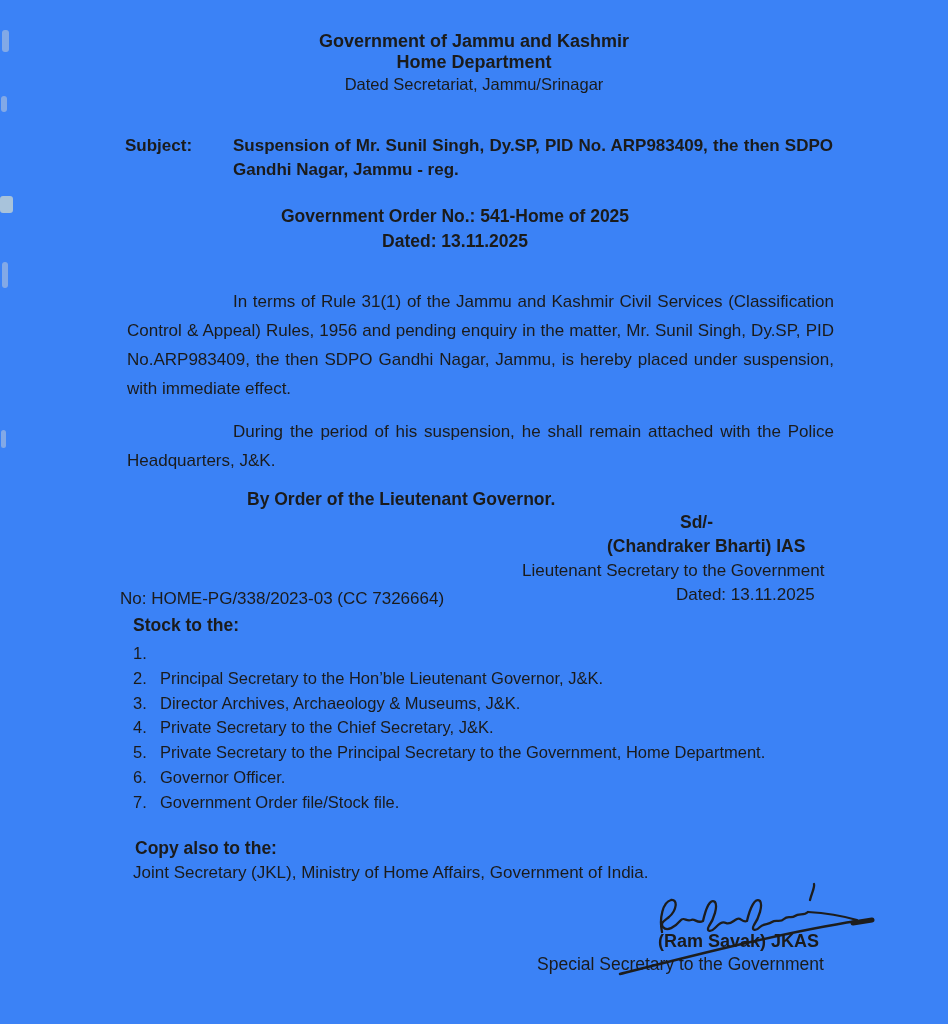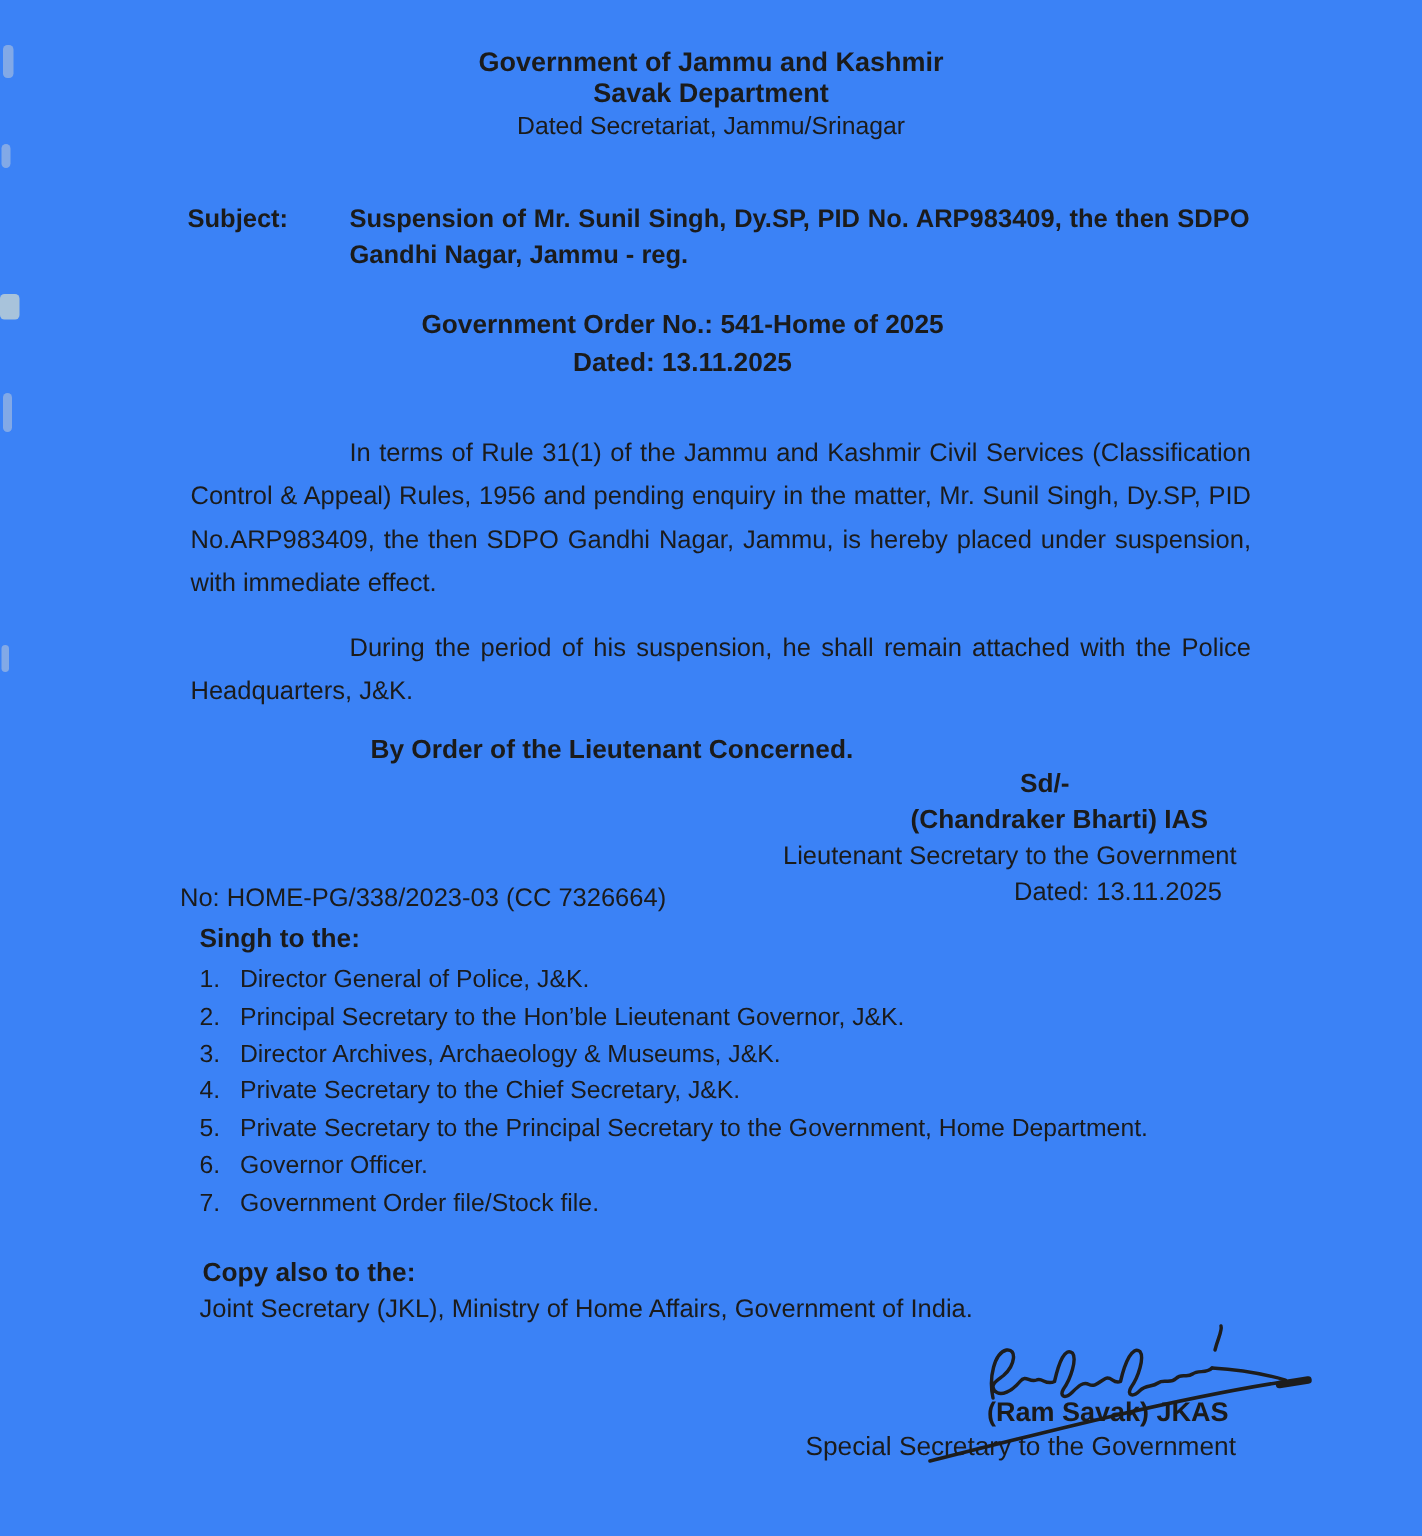--- a/index.html
+++ b/index.html
@@ -66,7 +66,7 @@
 
   <div class="hdr abs">
     <div class="b h1">Government of Jammu and Kashmir</div>
-    <div class="b h2">Savak Department</div>
+    <div class="b h2">Home Department</div>
     <div class="h3">Dated Secretariat, Jammu/Srinagar</div>
   </div>
 

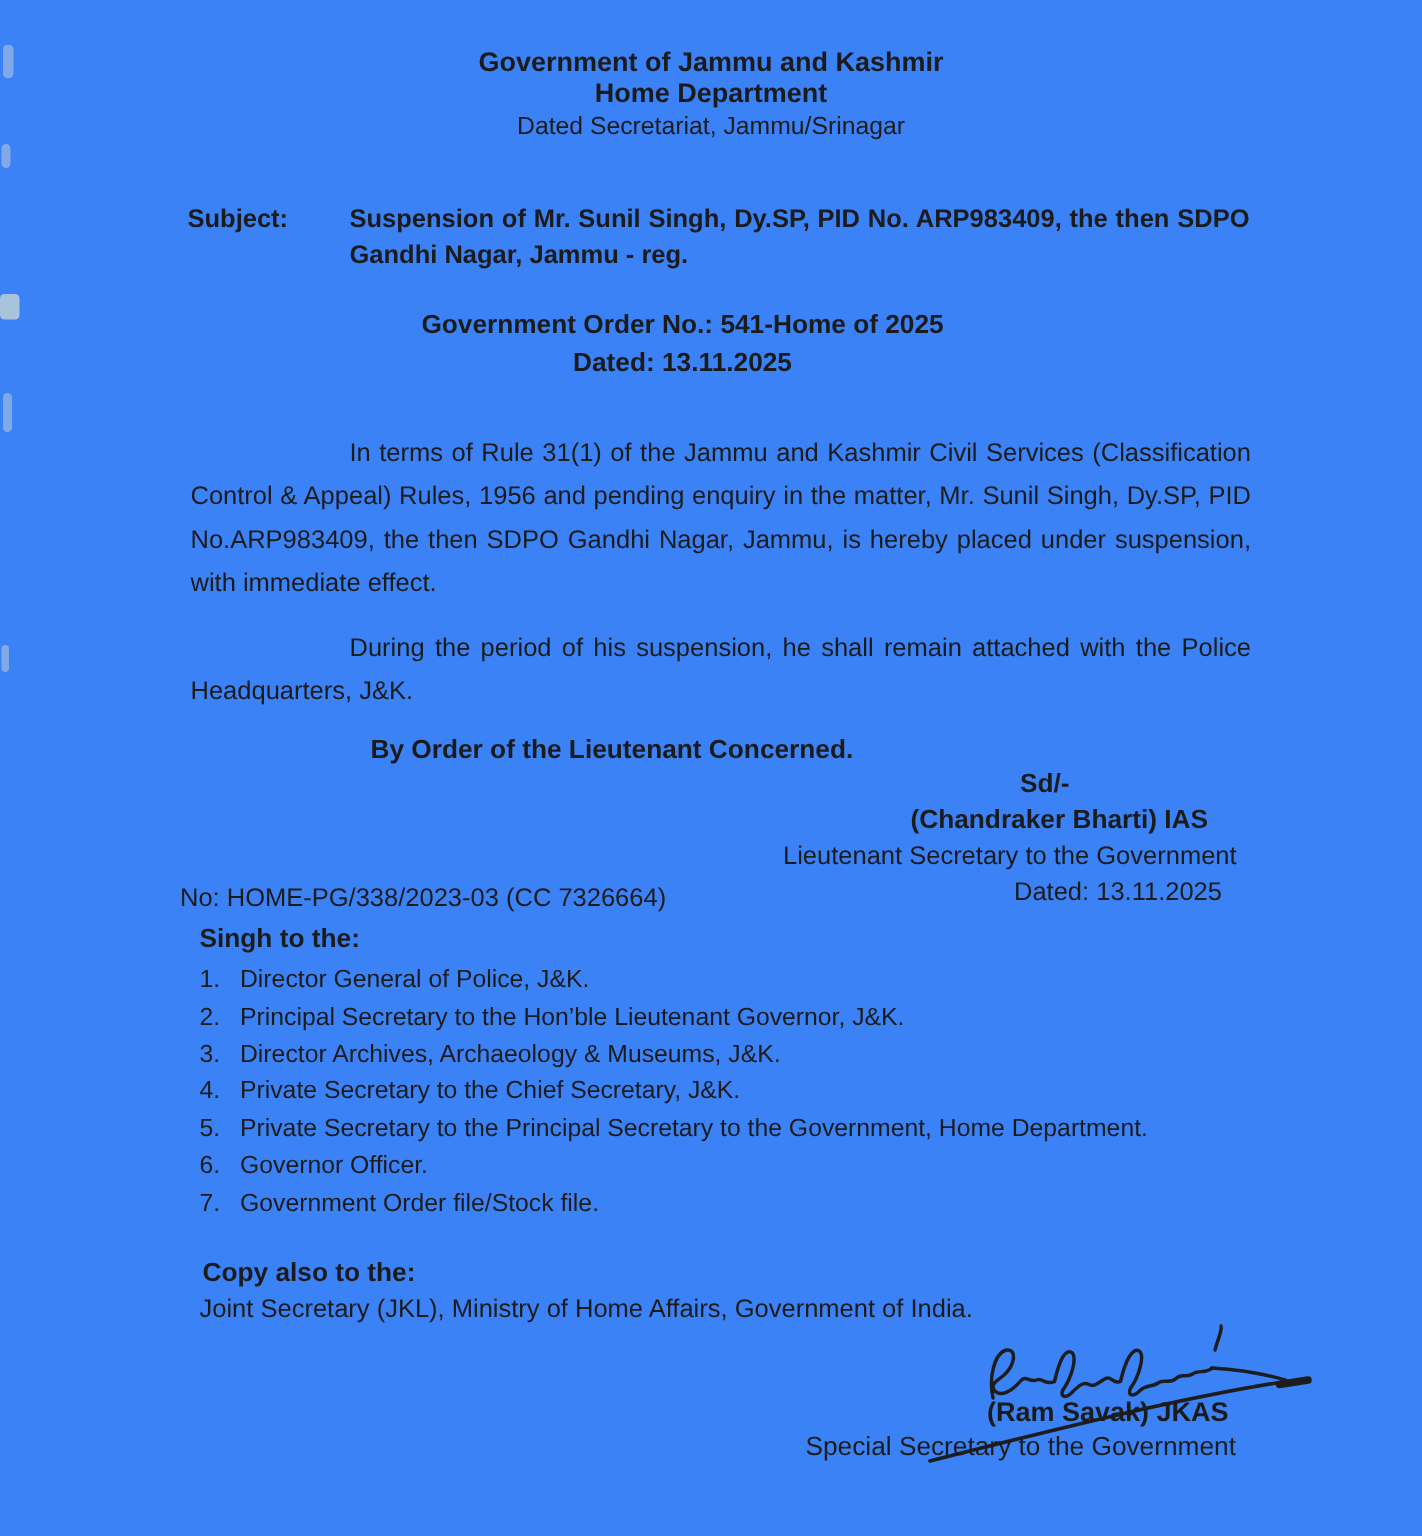--- a/index.html
+++ b/index.html
@@ -83,7 +83,7 @@
   <p class="para abs p1">In terms of Rule 31(1) of the Jammu and Kashmir Civil Services (Classification Control &amp; Appeal) Rules, 1956 and pending enquiry in the matter, Mr. Sunil Singh, Dy.SP, PID No.ARP983409, the then SDPO Gandhi Nagar, Jammu, is hereby placed under suspension, with immediate effect.</p>
   <p class="para abs p2">During the period of his suspension, he shall remain attached with the Police Headquarters, J&amp;K.</p>
 
-  <div class="abs b byorder">By Order of the Lieutenant Concerned.</div>
+  <div class="abs b byorder">By Order of the Lieutenant Governor.</div>
 
   <div class="abs b sd">Sd/-</div>
   <div class="abs b signame">(Chandraker Bharti) IAS</div>

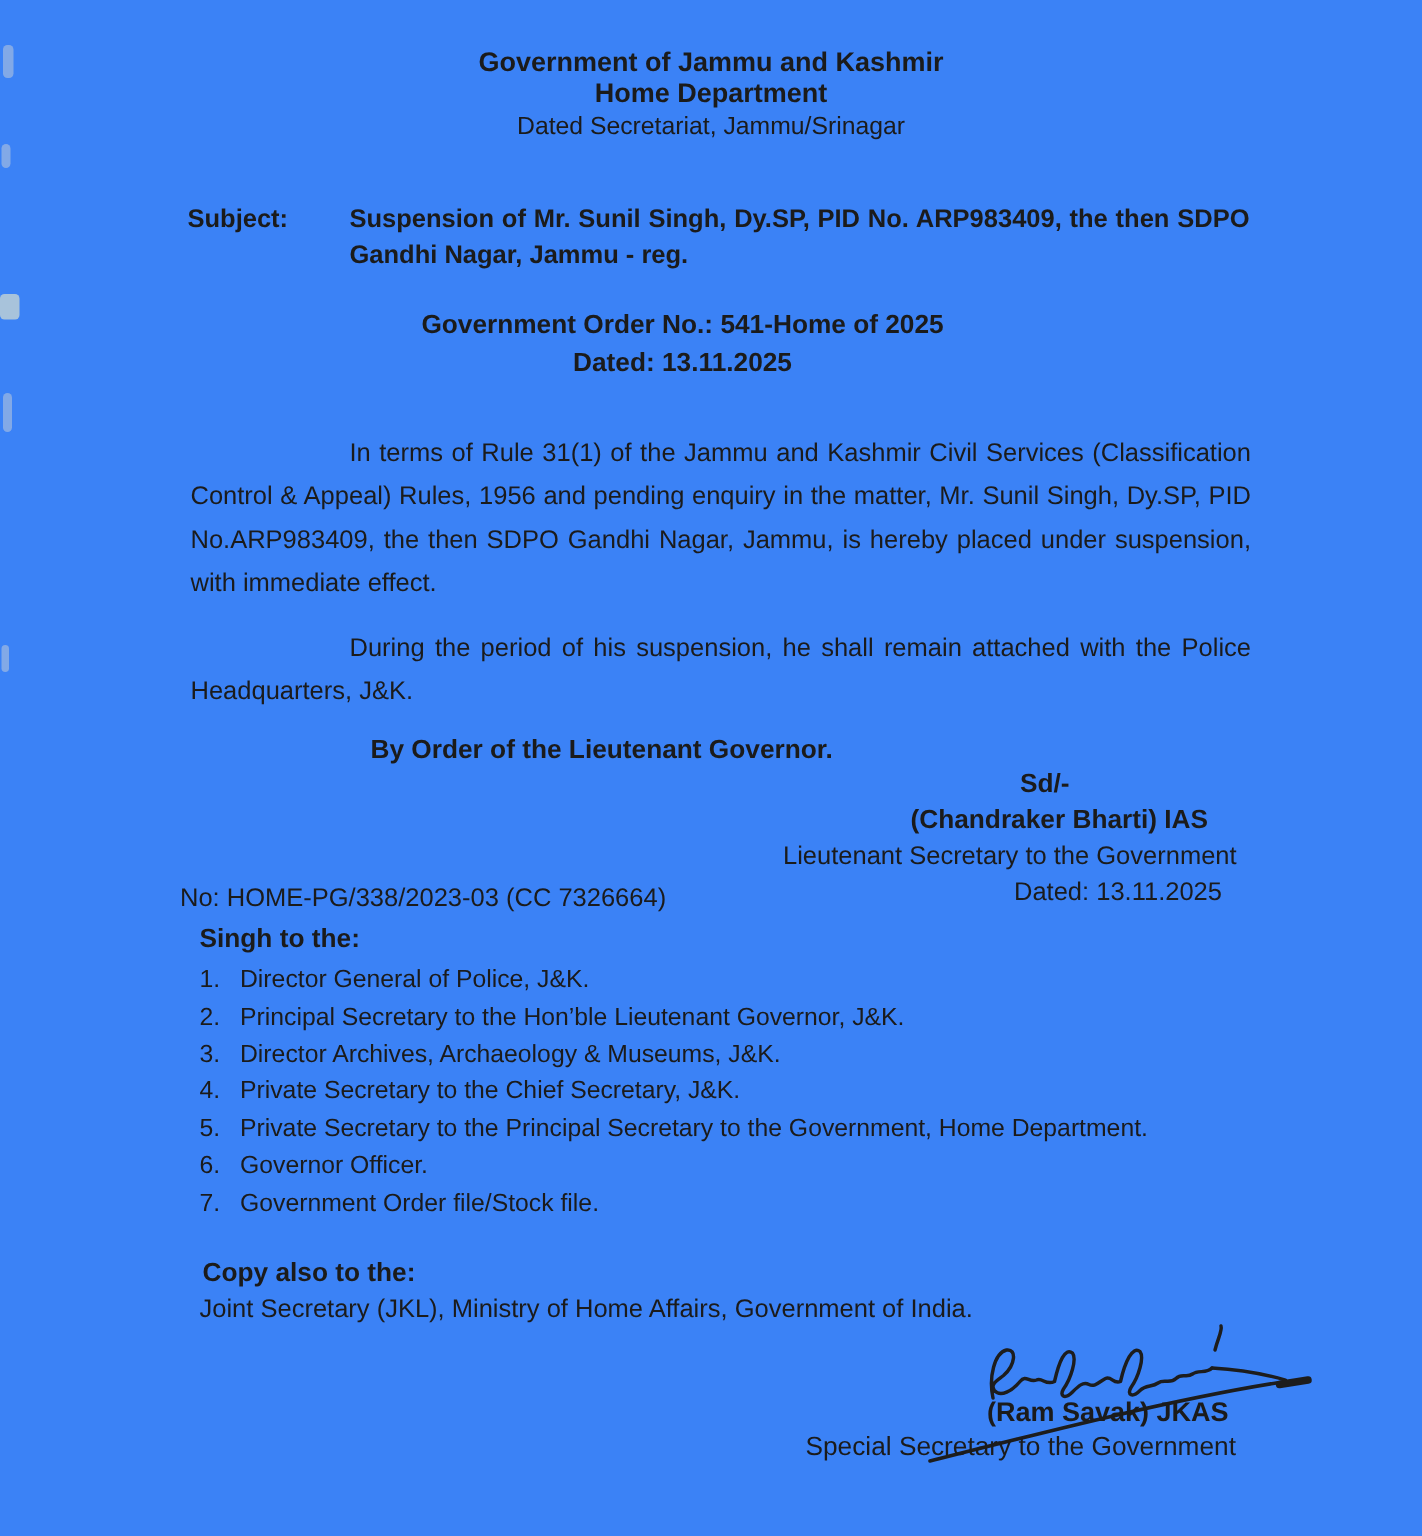--- a/index.html
+++ b/index.html
@@ -92,7 +92,7 @@
 
   <div class="abs refno">No: HOME-PG/338/2023-03 (CC 7326664)</div>
 
-  <div class="abs b copyhead">Singh to the:</div>
+  <div class="abs b copyhead">Stock to the:</div>
   <div class="abs copylist">
     <div class="row">
       <span class="no">1.</span>

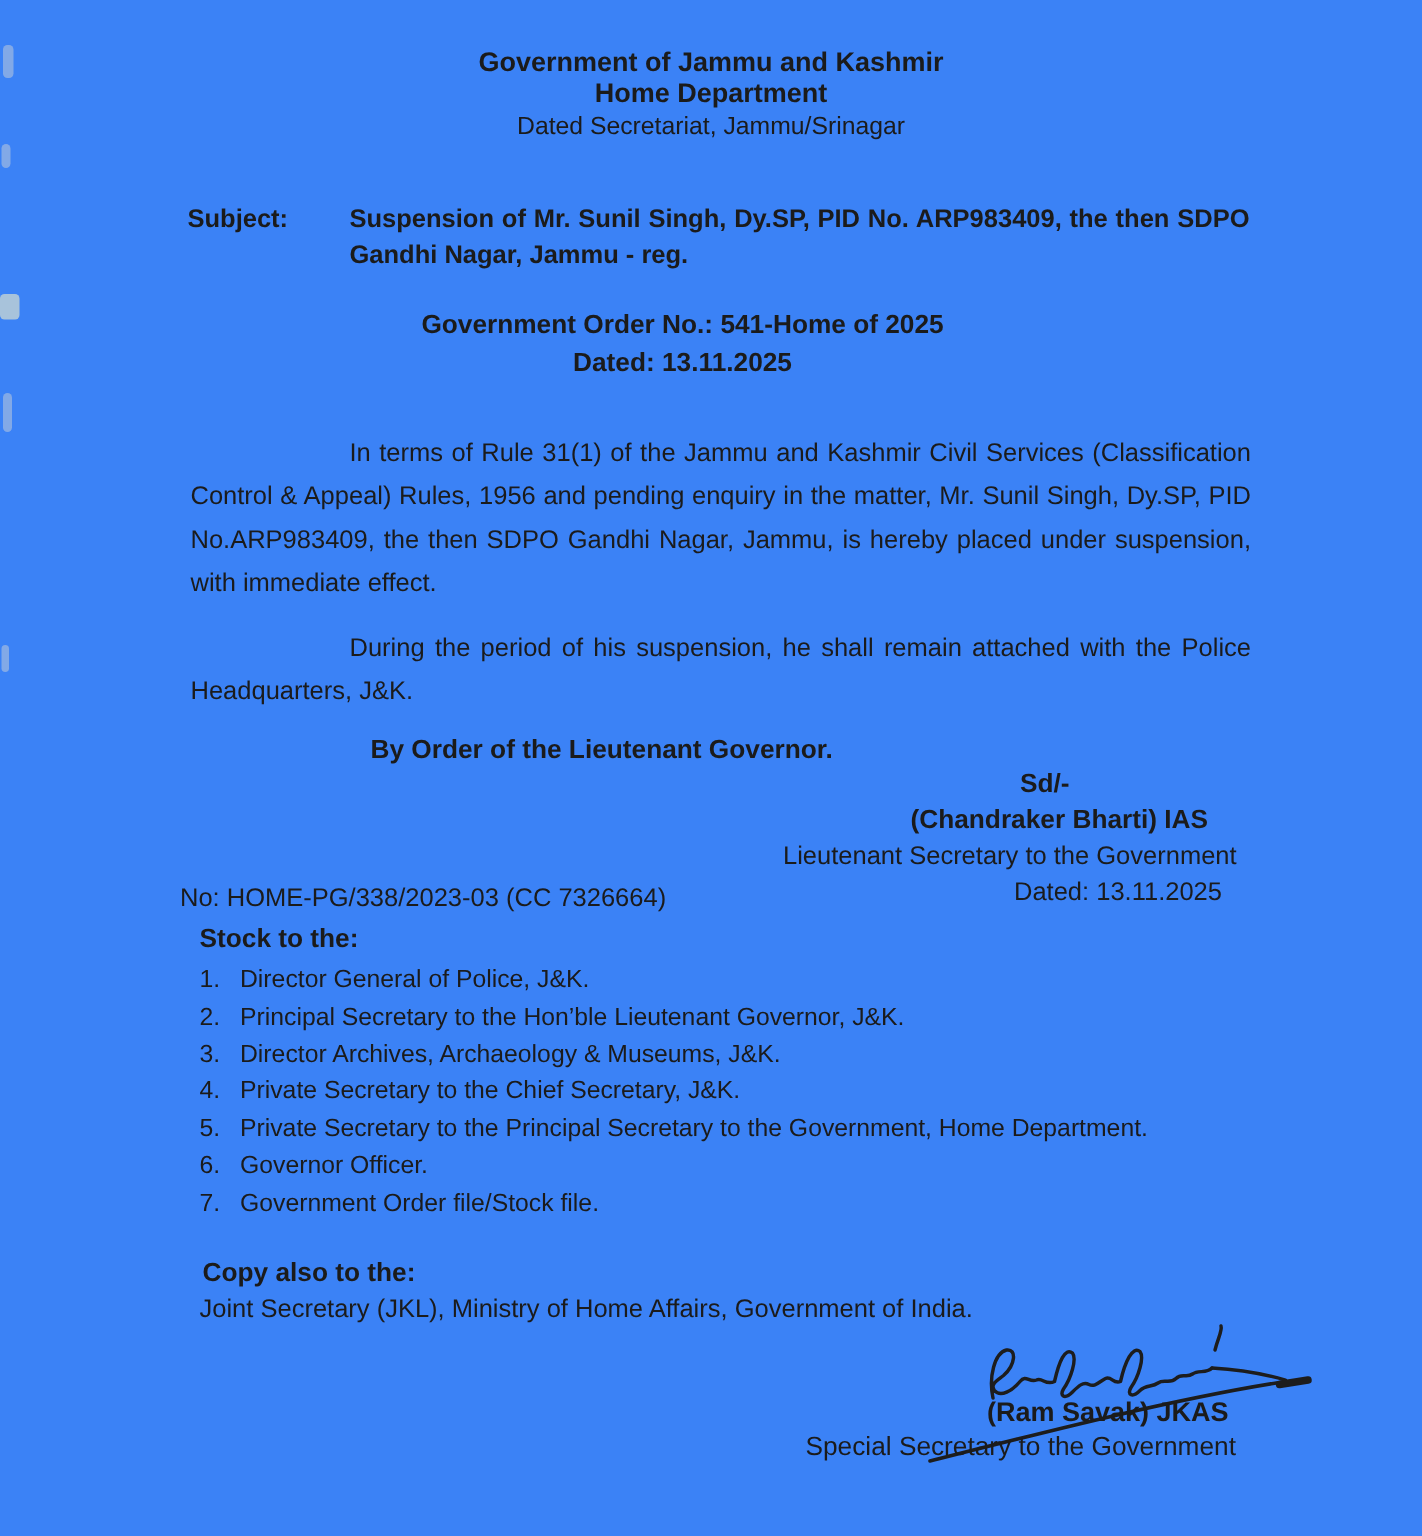--- a/index.html
+++ b/index.html
@@ -96,7 +96,6 @@
   <div class="abs copylist">
     <div class="row">
       <span class="no">1.</span>
-      <span>Director General of Police, J&amp;K.</span>
     </div>
     <div class="row">
       <span class="no">2.</span>

